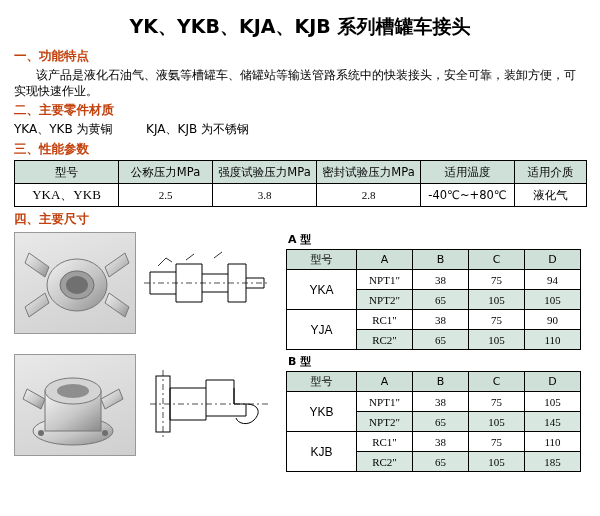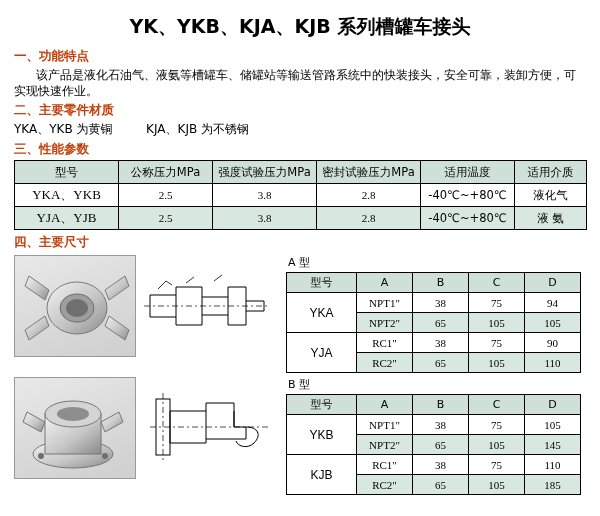--- a/index.html
+++ b/index.html
@@ -186,14 +186,6 @@
       <td>-40℃~+80℃</td>
       <td>液化气</td>
     </tr>
-    <tr class="r2">
-      <td class="model">YJA、YJB</td>
-      <td class="num">2.5</td>
-      <td class="num">3.8</td>
-      <td class="num">2.8</td>
-      <td>-40℃~+80℃</td>
-      <td>液 氨</td>
-    </tr>
   </tbody>
     </table>
 

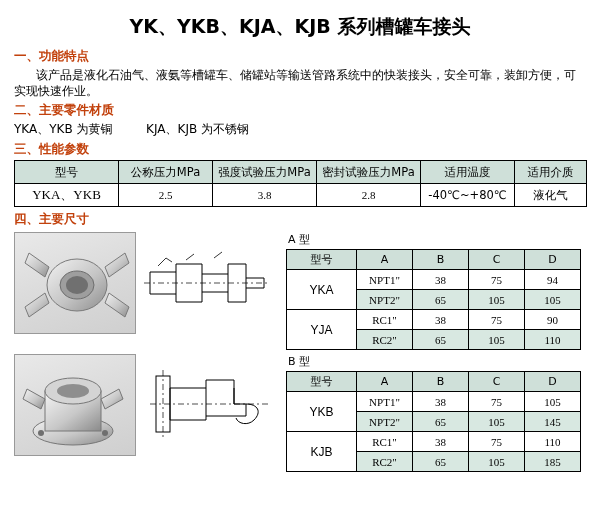--- a/index.html
+++ b/index.html
@@ -117,6 +117,7 @@
     font-size: 11px;
     font-family: "DejaVu Sans", sans-serif;
     margin: 0 0 2px 2px;
+    font-weight: bold;
   }
   table.dim {
     border-collapse: collapse;

